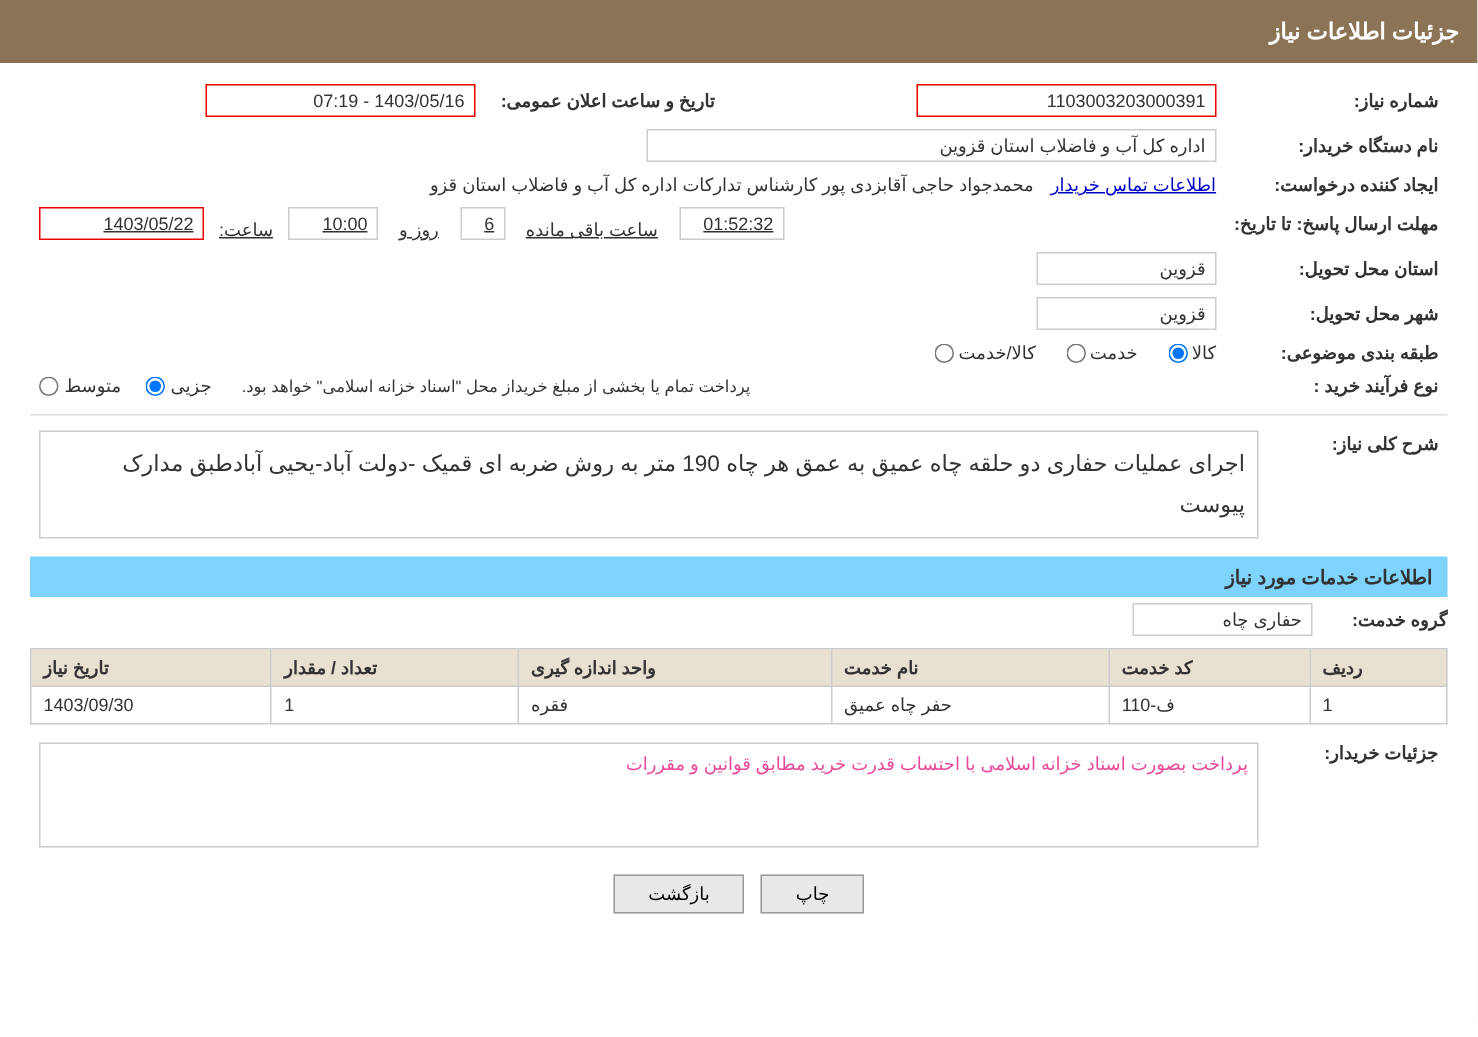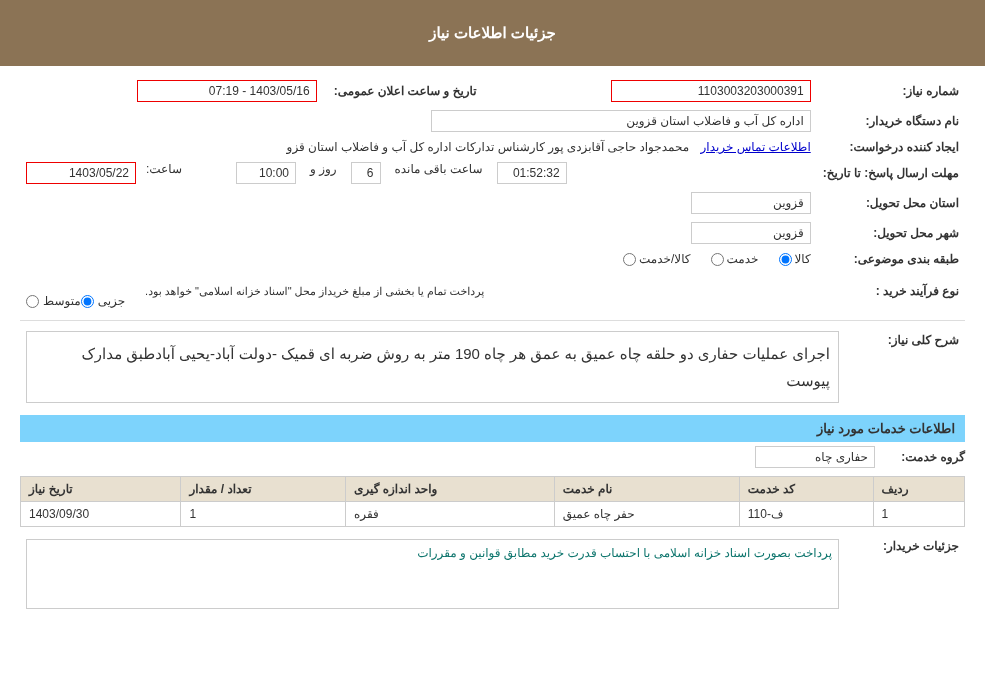--- a/index.html
+++ b/index.html
@@ -19,8 +19,7 @@
     .header-bar {
       background: #8B7355;
       color: #fff;
-      text-align: center;
-      padding: 24px;
+      padding: 12px;
       font-size: 15px;
       font-weight: bold;
     }

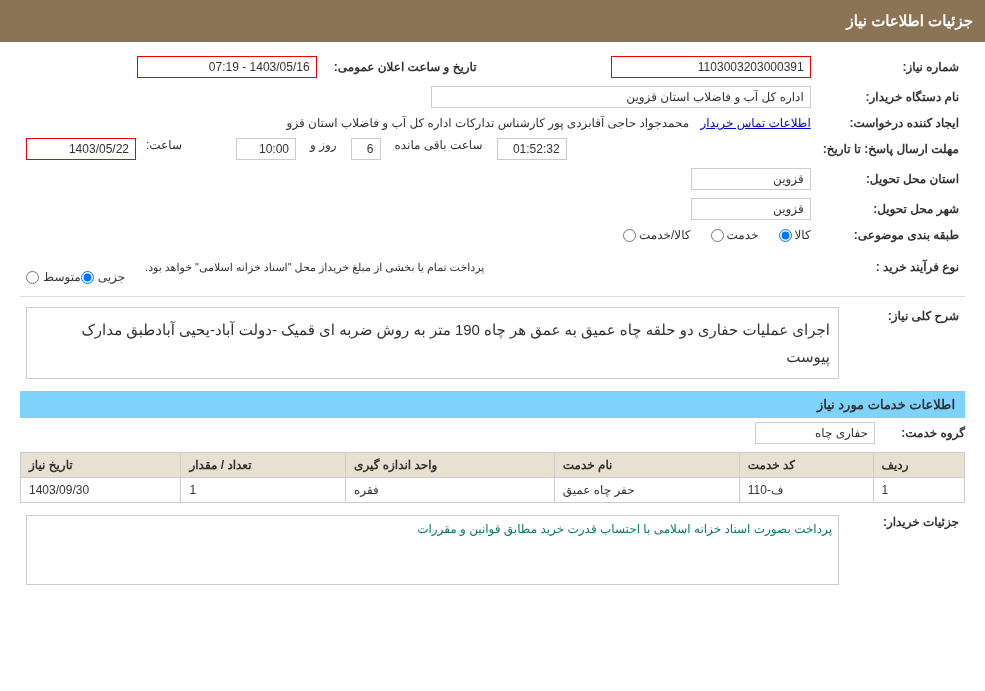--- a/index.html
+++ b/index.html
@@ -150,8 +150,9 @@
     }
     .row-flex {
       display: flex;
-      align-items: flex-start;
+      align-items: flex-end;
       gap: 6px;
+      text-decoration: underline;
     }
     .separator {
       border: none;

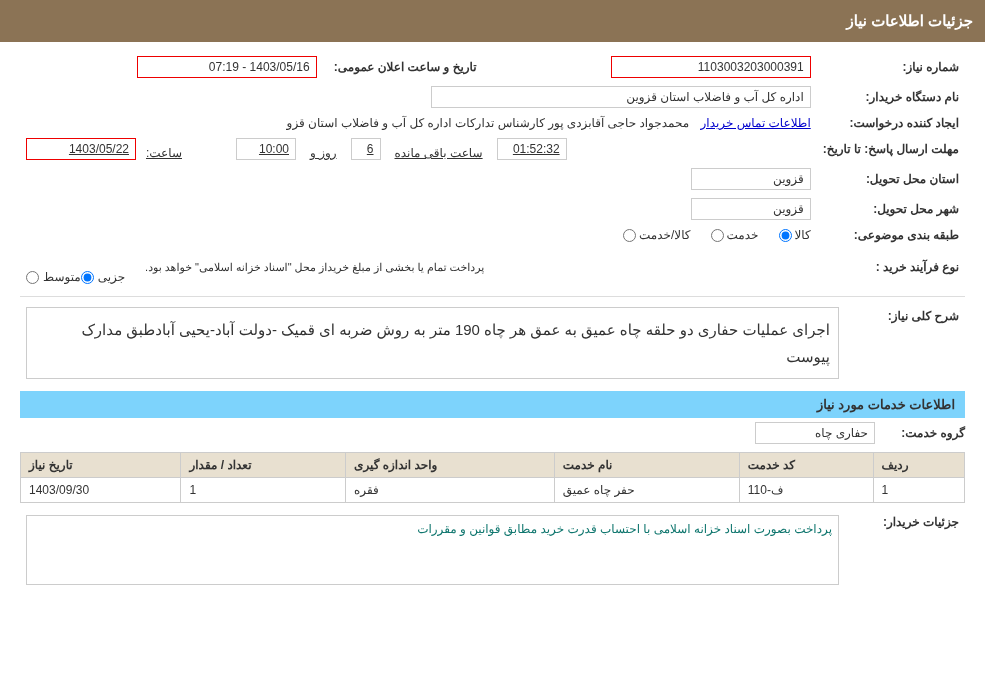--- a/index.html
+++ b/index.html
@@ -212,7 +212,7 @@
           <div class="row-flex" style="flex-direction:row-reverse; justify-content:flex-start;">
             <span class="input-box-red" style="min-width:110px; display:inline-block;">1403/05/22</span>
             <span style="margin:0 4px;">ساعت:</span>
-            <span class="input-box" style="min-width:60px; display:inline-block;margin-left:44px;">10:00</span>
+            <span class="input-box" style="min-width:60px; display:inline-block;">10:00</span>
             <span style="margin:0 8px;">روز و</span>
             <span class="input-box" style="min-width:30px; display:inline-block;">6</span>
             <span style="margin:0 8px;">ساعت باقی مانده</span>

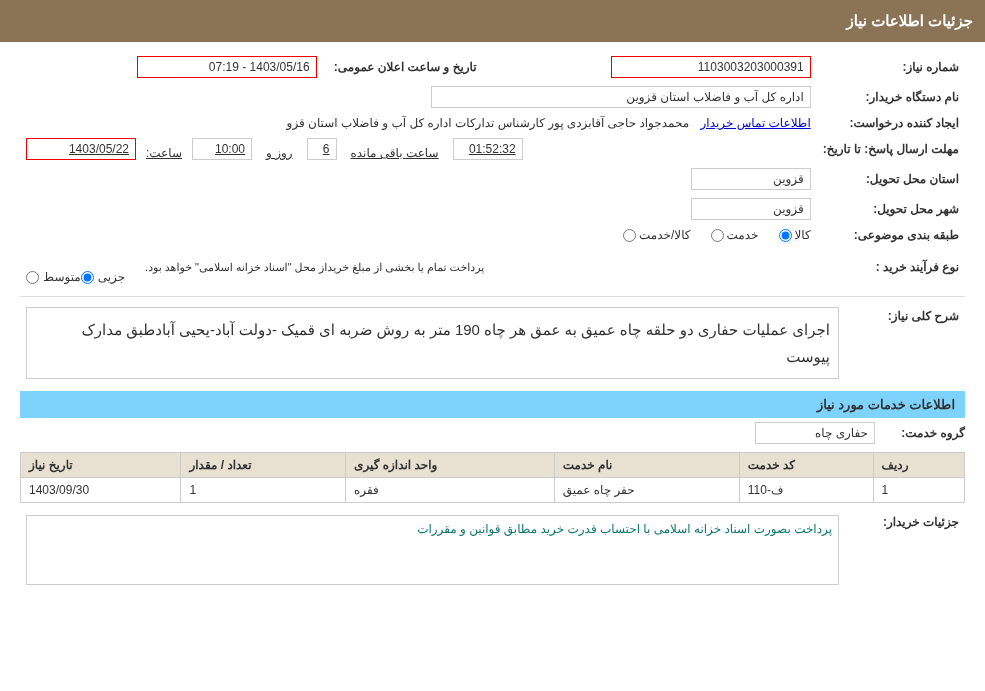--- a/index.html
+++ b/index.html
@@ -86,9 +86,9 @@
     }
     .purchase-types {
       display: flex;
+      gap: 16px;
       align-items: center;
       flex-direction: row-reverse;
-      margin-top: 20px;
     }
     .purchase-item {
       display: flex;

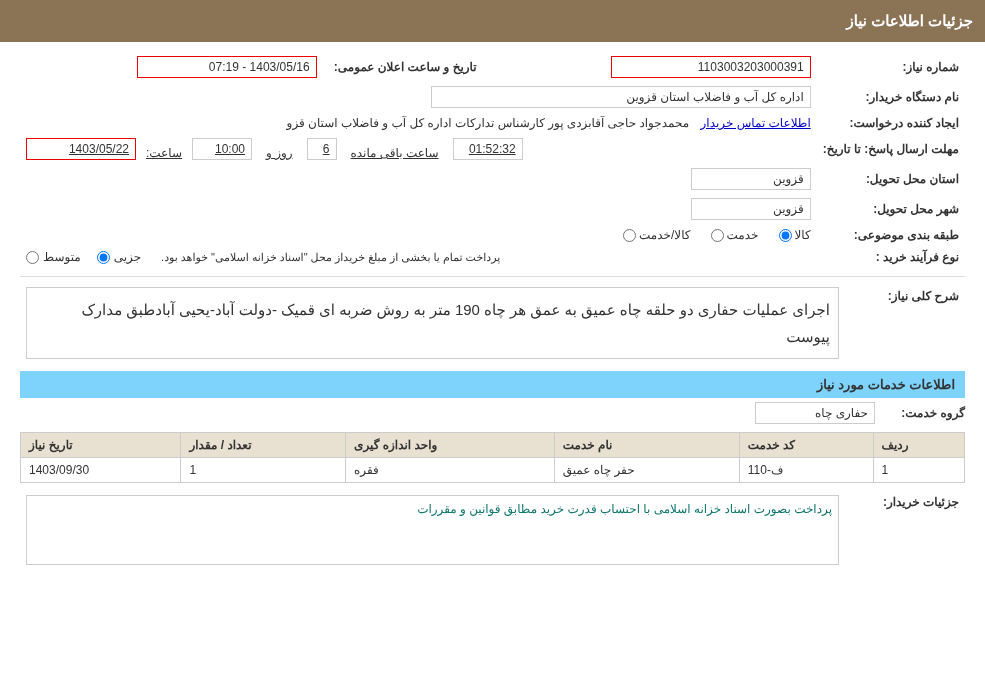--- a/index.html
+++ b/index.html
@@ -132,7 +132,7 @@
       padding: 6px;
       background: #fff;
       font-size: 12px;
-      color: #0f766e;
+      color: #ec4899;
       text-align: right;
     }
     .btn-row {

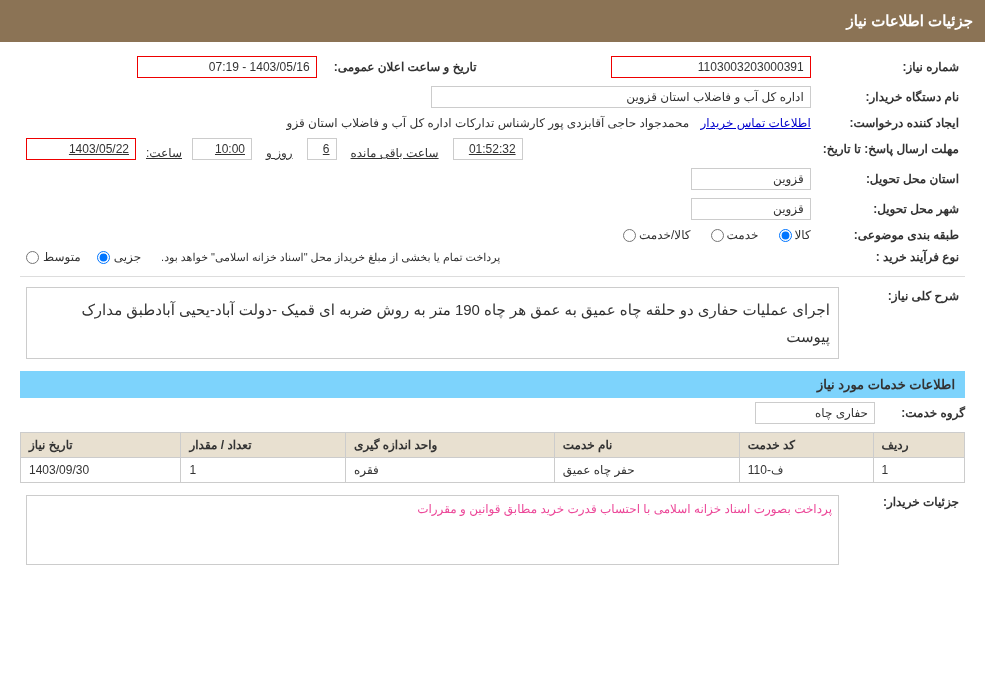--- a/index.html
+++ b/index.html
@@ -330,6 +330,10 @@
     </tbody>
       </table>
 
+    <div class="btn-row">
+      <button class="btn">چاپ</button>
+      <button class="btn">بازگشت</button>
+    </div>
   </div>
 </div>
 

